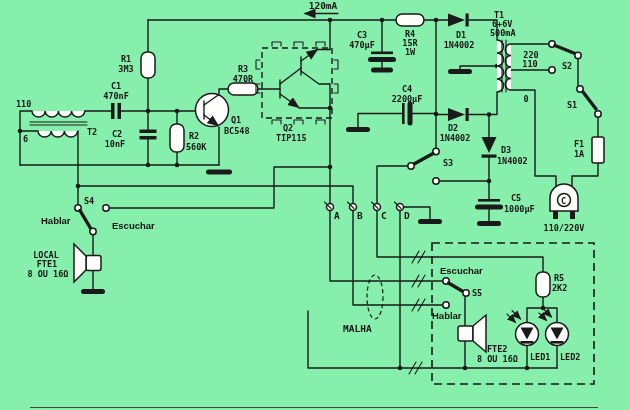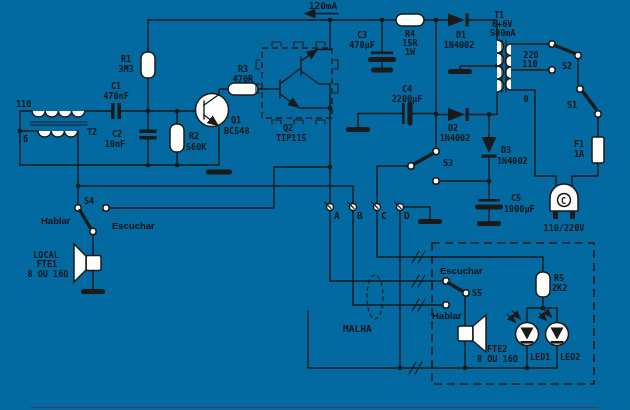--- a/index.html
+++ b/index.html
@@ -3,7 +3,7 @@
 <meta charset="utf-8">
 <style>
   html,body{margin:0;padding:0;background:#e8e8e4;}
-  .page{position:relative;width:630px;height:410px;background:#0369a1;overflow:hidden;
+  .page{position:relative;width:630px;height:410px;background:#86efac;overflow:hidden;
         font-family:"DejaVu Sans Mono", monospace;text-align:right;}
   svg{position:absolute;left:0;top:0;}
   .w{fill:none;stroke:#1a1a1a;stroke-width:1.4;stroke-linecap:round;stroke-linejoin:round;}

